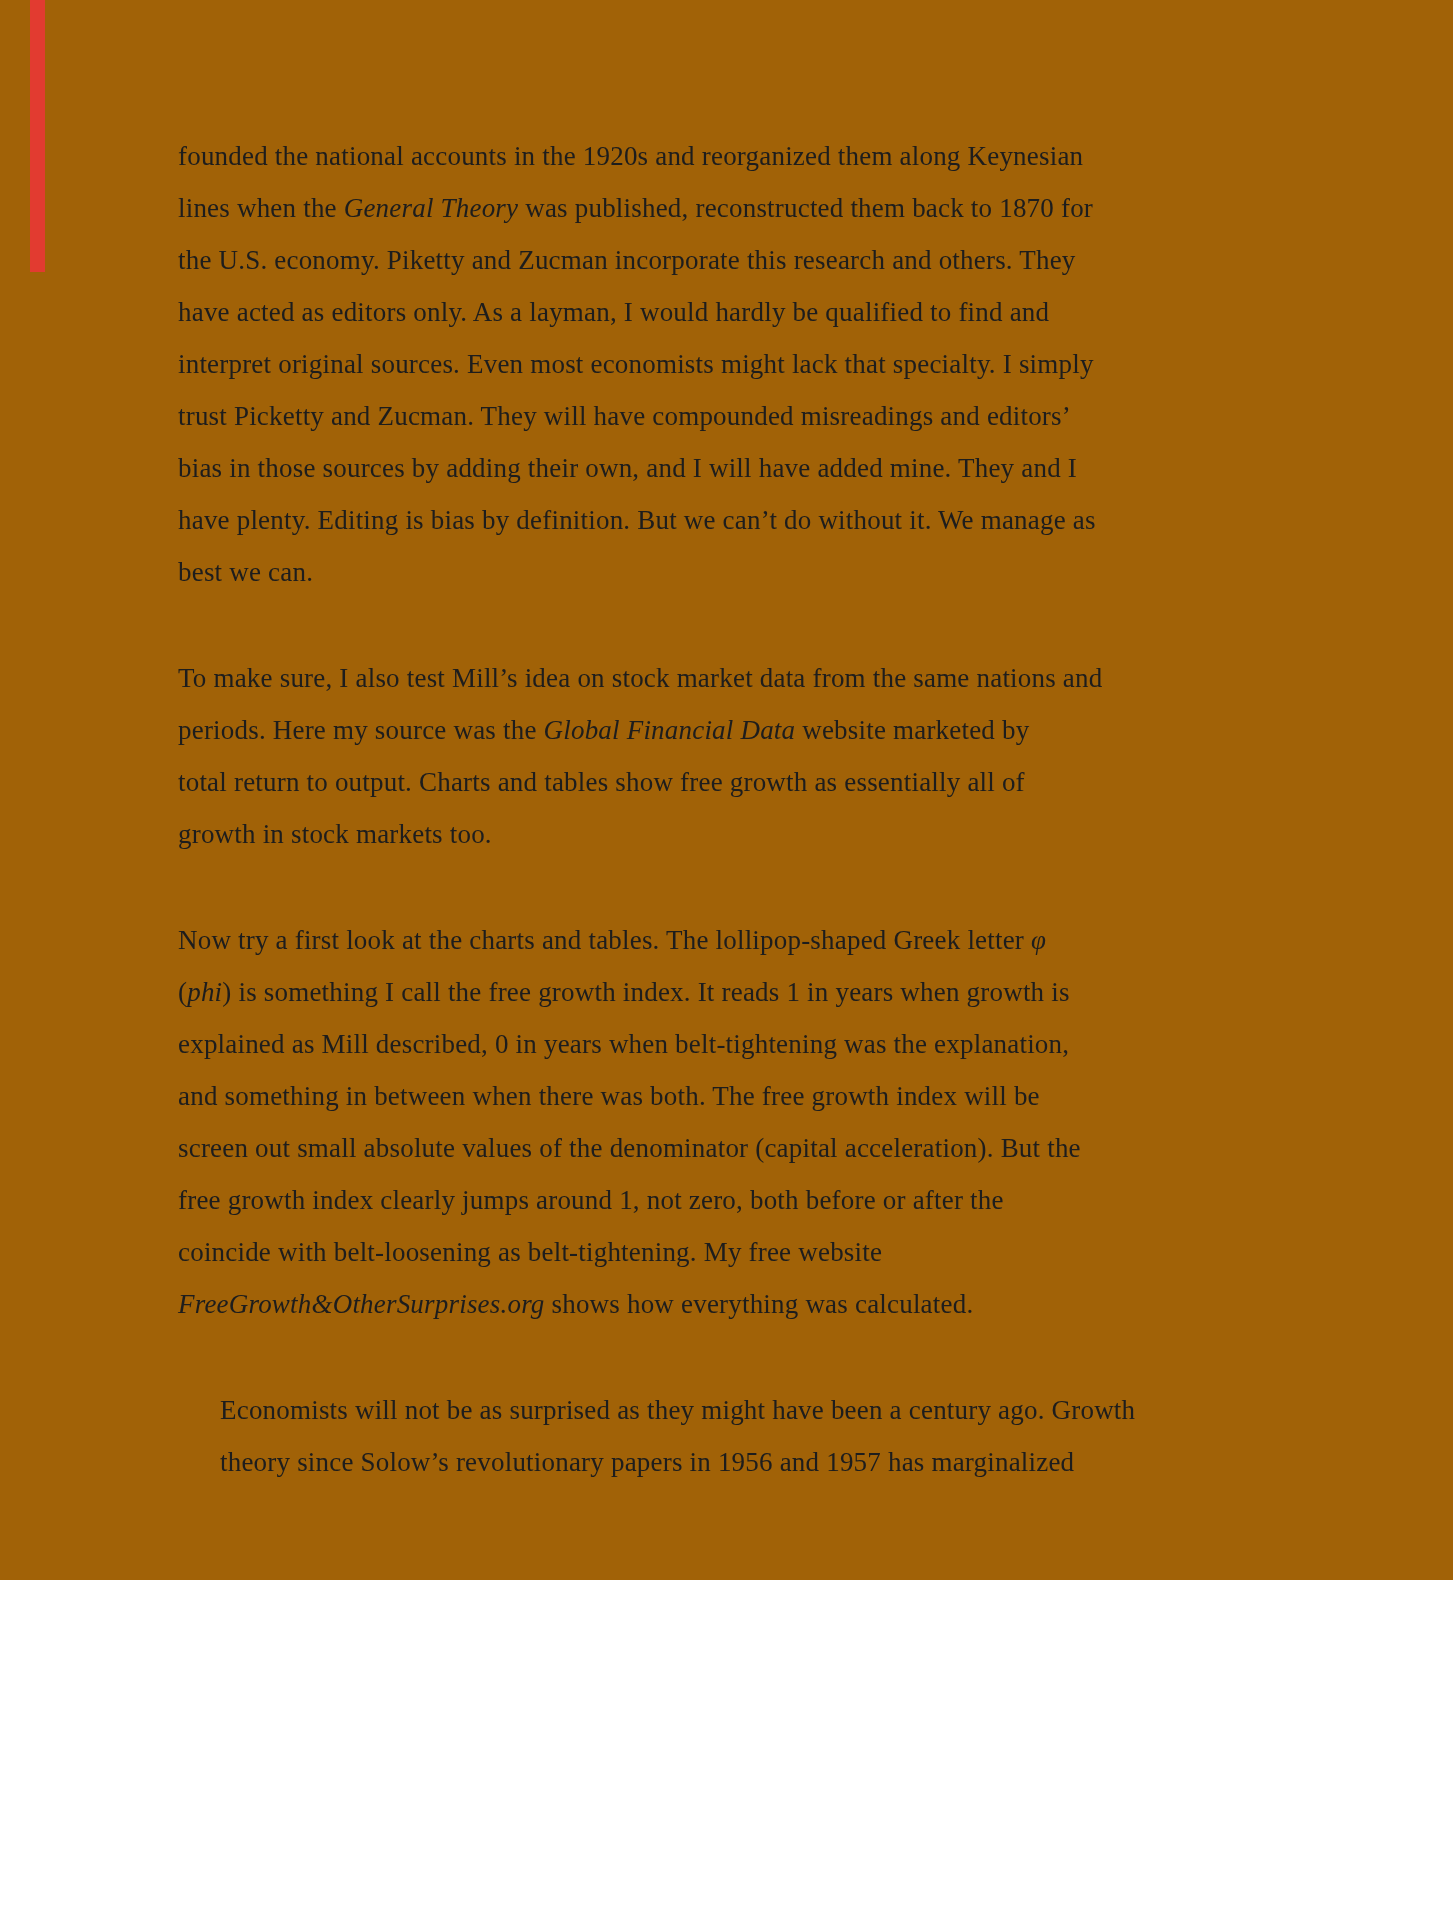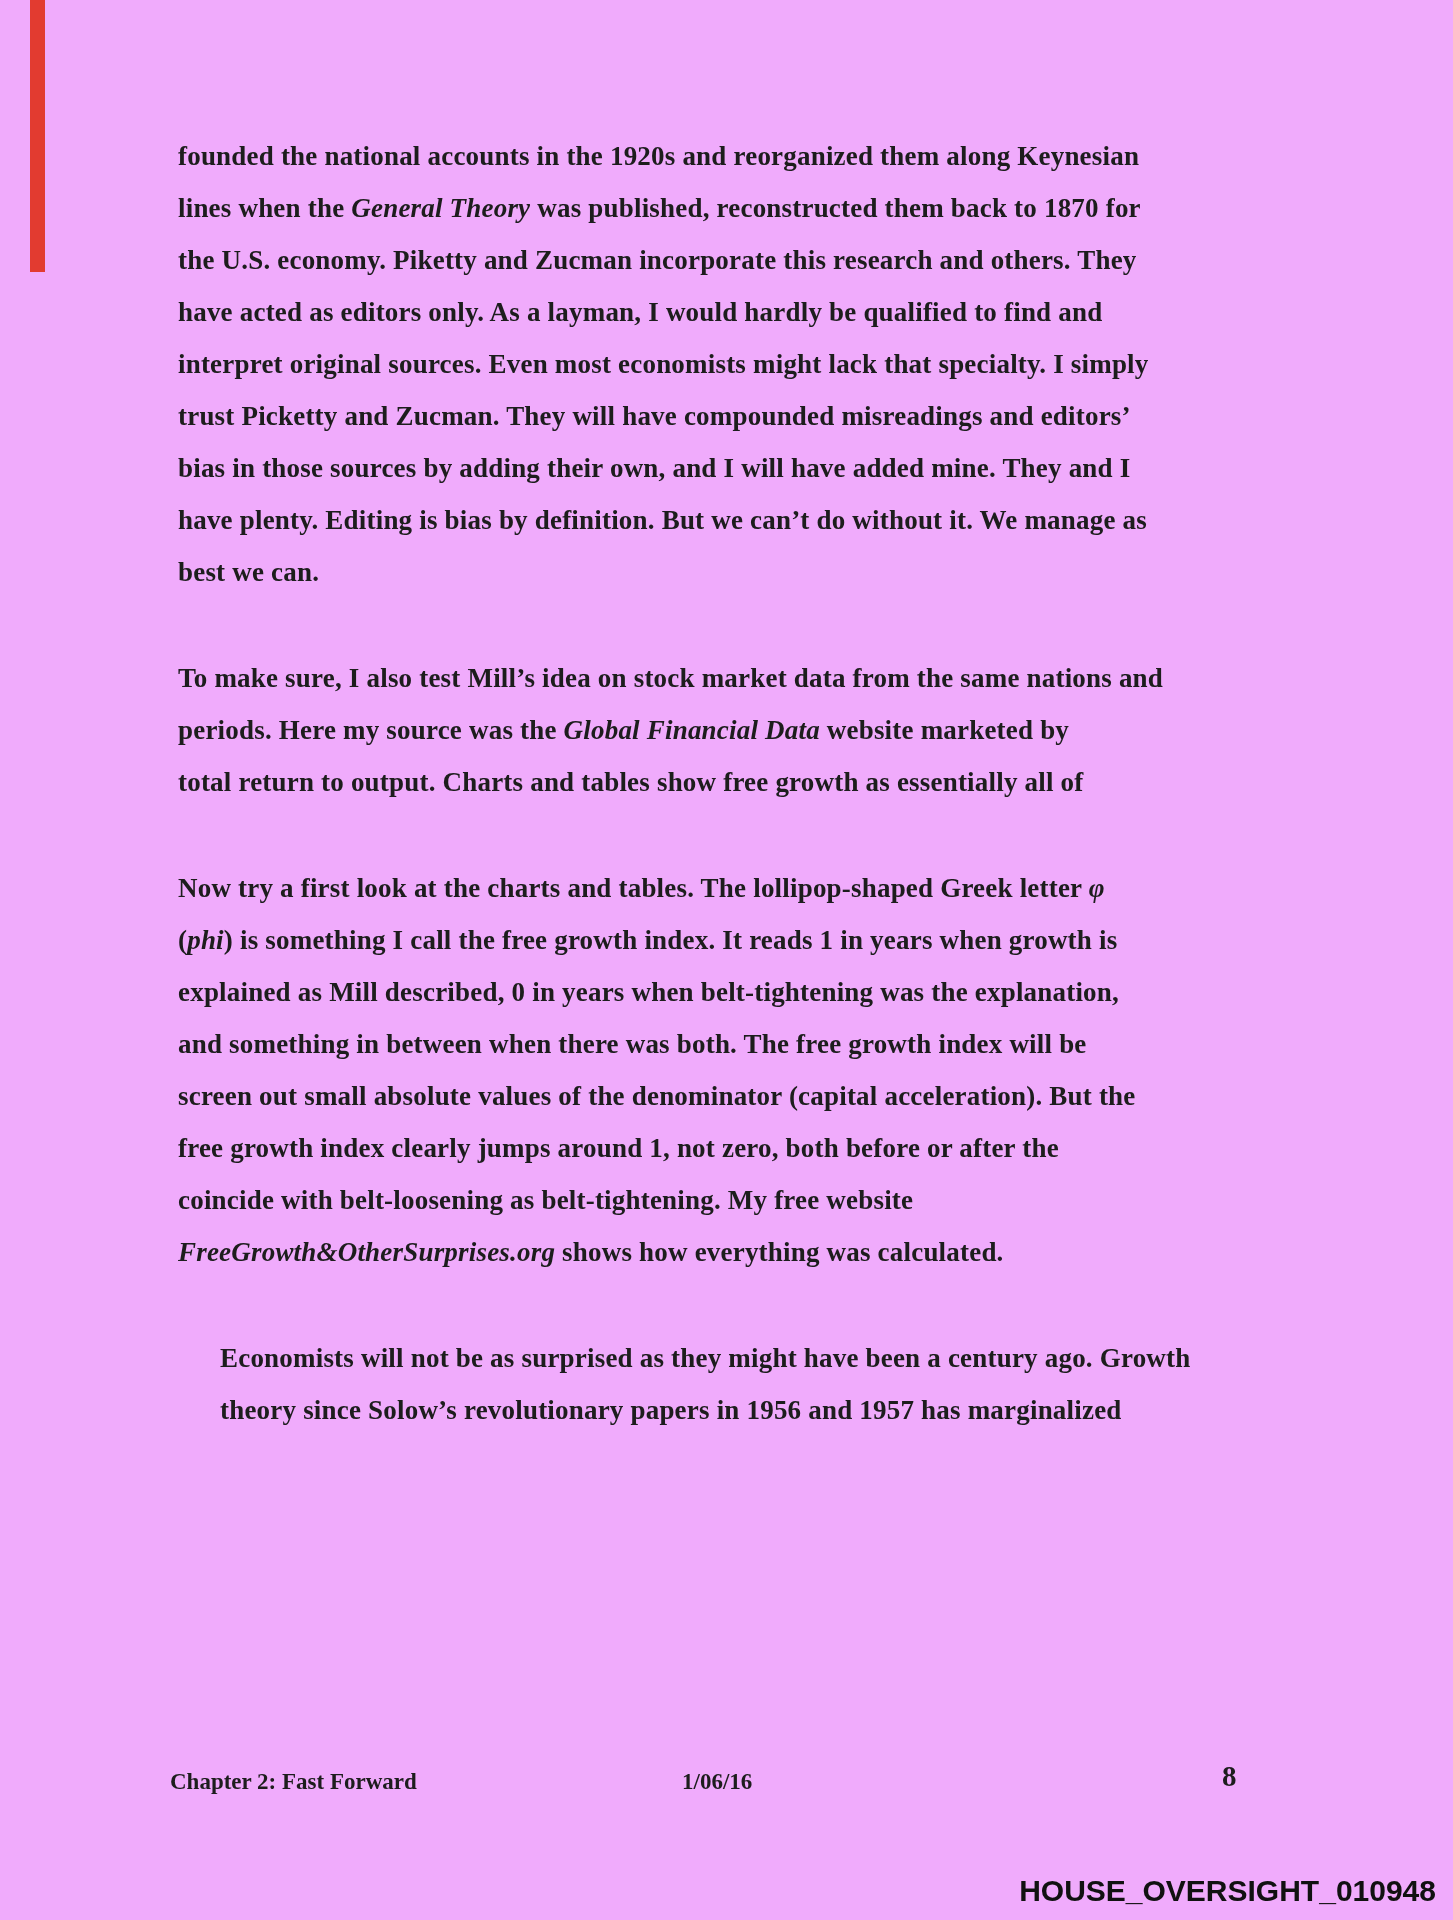--- a/index.html
+++ b/index.html
@@ -10,12 +10,11 @@
   .page {
     position: relative;
     width: 1453px;
-    height: 1920px;
-    background: #f0abfc;
+    height: 1580px;
+    background: #a16207;
     overflow: hidden;
     font-family: "Liberation Serif", "DejaVu Serif", serif;
     color: #1d1d1d;
-    font-weight: bold;
   }
   .red-flag {
     position: absolute;

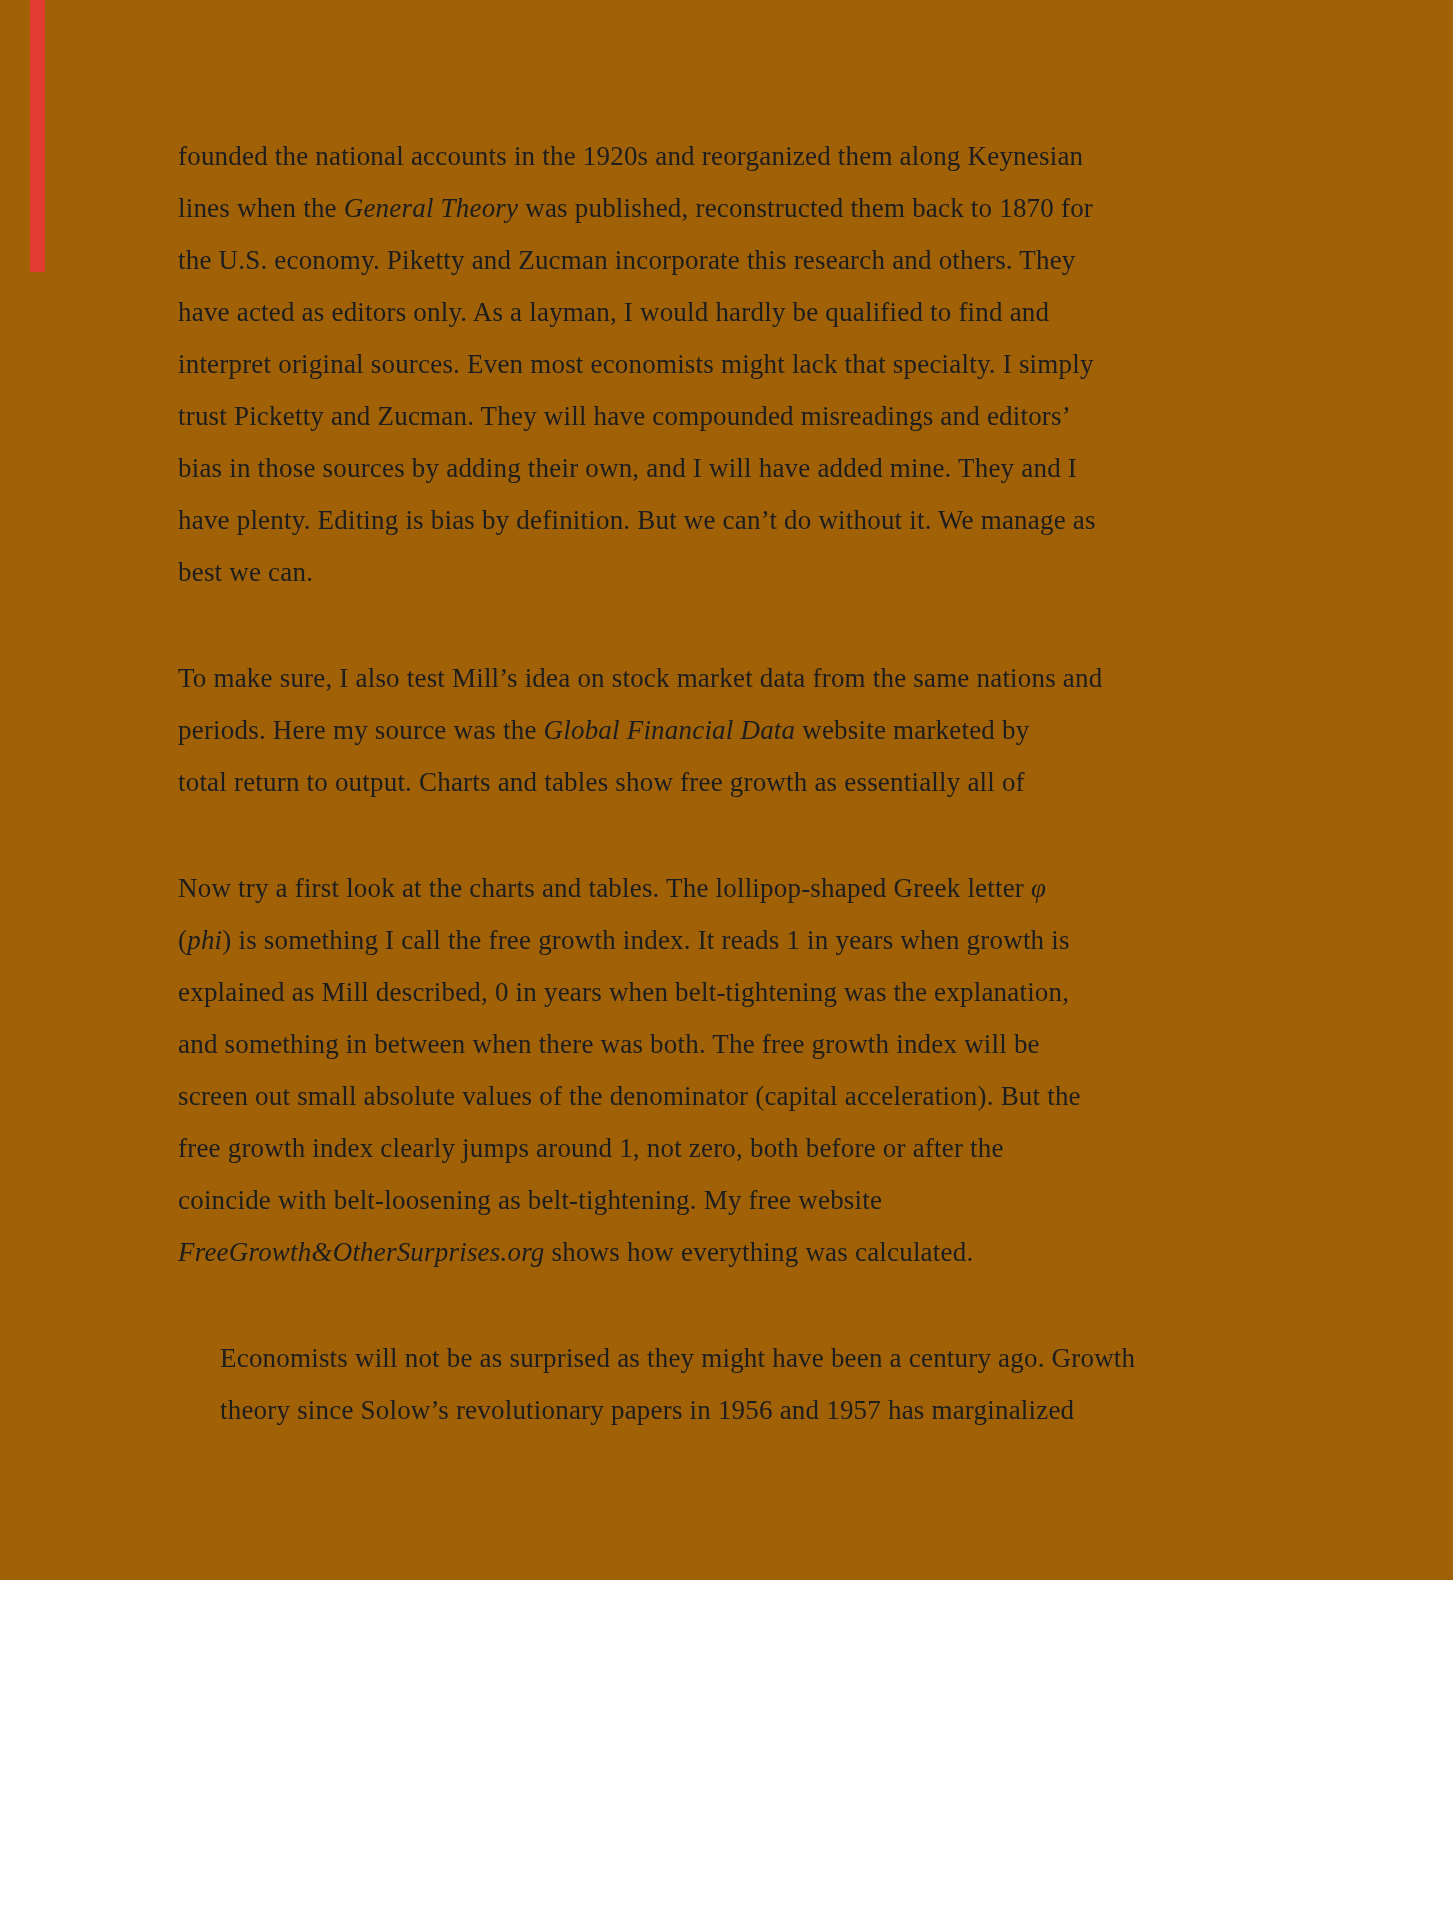--- a/index.html
+++ b/index.html
@@ -85,6 +85,7 @@
         <div class="line"><span>To make sure, I also test Mill’s idea on stock market data from the same nations and</span></div>
         <div class="line"><span>periods. Here my source was the </span><em>Global Financial Data</em><span> website marketed by</span></div>
         <div class="line"><span>total return to output. Charts and tables show free growth as essentially all of</span></div>
+        <div class="line"><span>growth in stock markets too.</span></div>
       </div>
       <div class="paragraph">
         <div class="line"><span>Now try a first look at the charts and tables. The lollipop-shaped Greek letter </span><em>φ</em></div>

